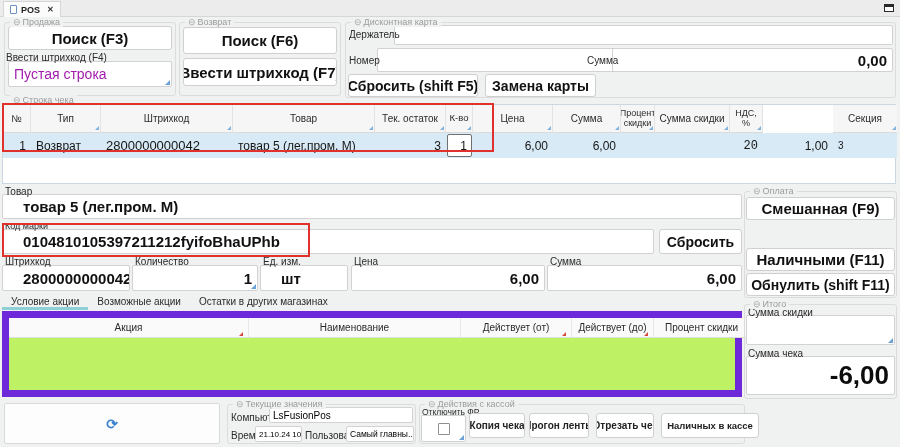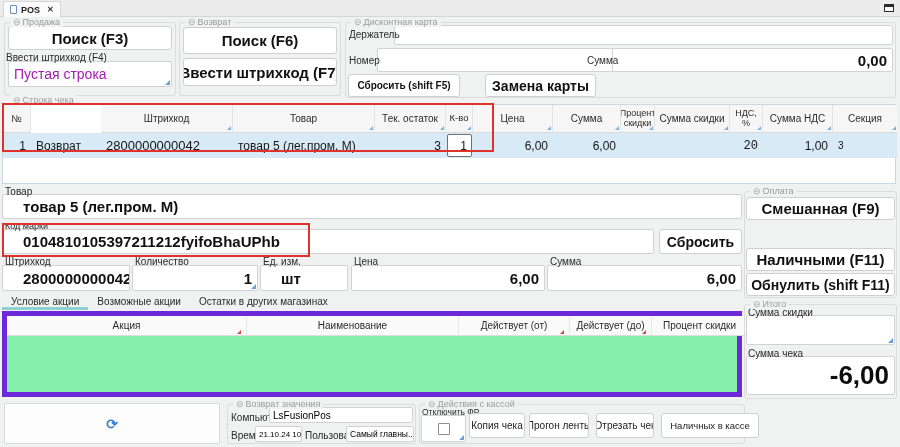--- a/index.html
+++ b/index.html
@@ -108,7 +108,7 @@
   <div class="inp" style="left:377px;top:48px;width:258px;height:24px;"></div>
   <div class="lbl" style="left:587px;top:55px;">Сумма</div>
   <div class="inp r bold15" style="left:612px;top:48px;width:281px;height:24px;">0,00</div>
-  <div class="btn" style="left:348px;top:74px;width:112px;height:23px;font-size:10px;">Сбросить (shift F5)</div>
+  <div class="btn" style="left:348px;top:74px;width:130px;height:23px;font-size:14px;">Сбросить (shift F5)</div>
   <div class="btn" style="left:485px;top:74px;width:111px;height:23px;font-size:14px;">Замена карты</div>
 
   <div class="slab" style="left:10px;top:95px;">

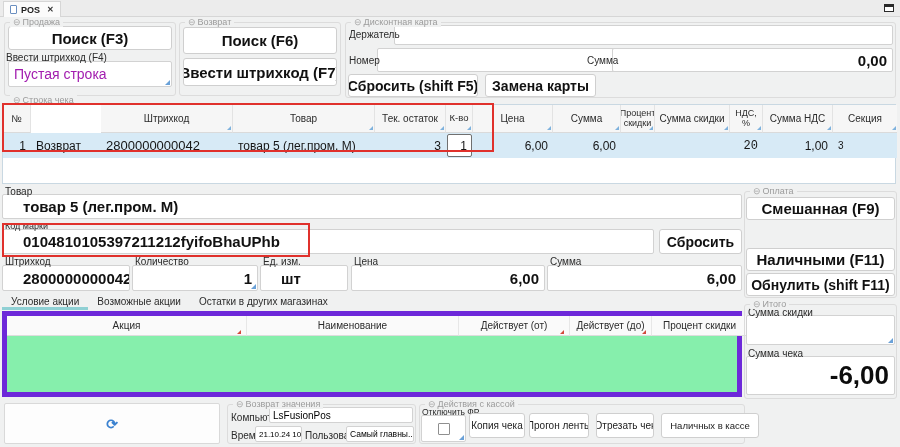--- a/index.html
+++ b/index.html
@@ -117,6 +117,7 @@
   </div>
   <div class="rtable">
     <div class="hc" style="left:0;width:28px;">№</div>
+    <div class="hc bsort" style="left:28px;width:70px;">Тип</div>
     <div class="hc bsort" style="left:98px;width:132px;">Штрихкод</div>
     <div class="hc bsort" style="left:230px;width:142px;">Товар</div>
     <div class="hc bsort" style="left:372px;width:71px;">Тек. остаток</div>

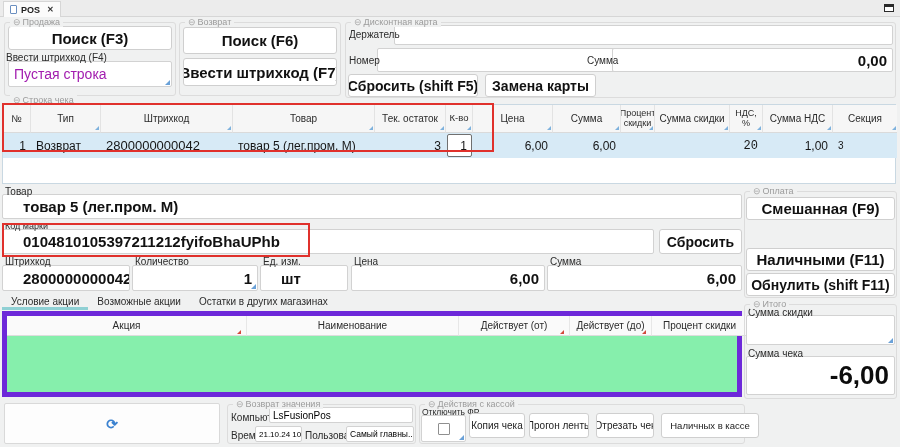--- a/index.html
+++ b/index.html
@@ -127,7 +127,6 @@
     <div class="hc bsort" style="left:618px;width:34px;font-size:9px;">Процент скидки</div>
     <div class="hc bsort" style="left:652px;width:75px;">Сумма скидки</div>
     <div class="hc bsort" style="left:727px;width:33px;font-size:9px;">НДС, %</div>
-    <div class="hc bsort" style="left:760px;width:70px;">Сумма НДС</div>
     <div class="hc bsort" style="left:830px;width:64px;border-right:none;">Секция</div>
 
     <div class="dc r" style="left:0;width:28px;">1</div>

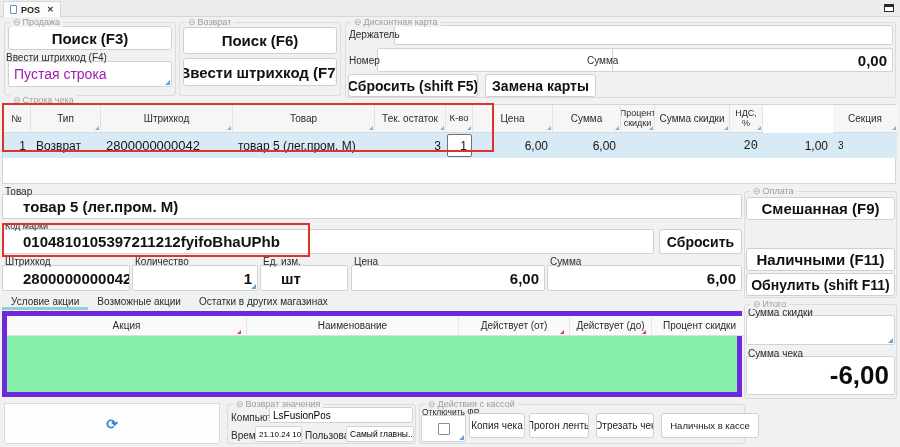--- a/index.html
+++ b/index.html
@@ -43,7 +43,7 @@
   .ptabs { position:absolute; left:2px; top:293px; width:740px; height:17px; display:flex; align-items:flex-end; }
   .ptab { font-size:10px; color:#2b2b2b; padding:2px 9px 3px 9px; white-space:nowrap; cursor:pointer; }
   .ptab.active { box-shadow: inset 0 -3px 0 #8fd0d4; }
-  .ptable { position:absolute; left:2px; top:311px; width:740px; height:86px; background:#86efac; border:5px solid #6d28d9; }
+  .ptable { position:absolute; left:2px; top:311px; width:740px; height:86px; background:#bef264; border:7px solid #6d28d9; }
   .pc { position:absolute; top:0; height:20px; background:#fafafa; border-right:1px solid #e7e7e7; border-bottom:1px solid #ddd;
         display:flex; align-items:center; justify-content:center; font-size:10px; color:#2b2b2b; overflow:hidden; white-space:nowrap; }
   .rsort::after { content:""; position:absolute; right:5px; bottom:1px; border-left:4px solid transparent; border-bottom:4px solid #d3493c; }

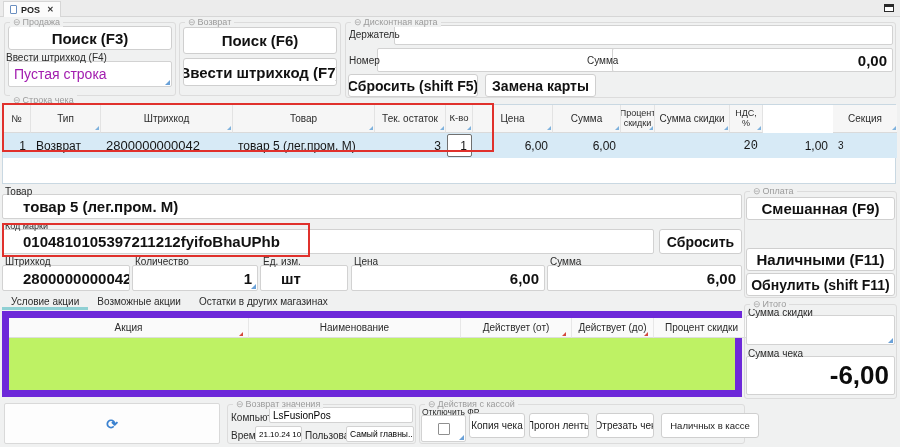--- a/index.html
+++ b/index.html
@@ -203,7 +203,7 @@
   <div class="sec" style="left:227px;top:404px;width:189px;height:40px;"></div>
   <div class="slab" style="left:233px;top:399px;">
     <span class="co">⊖</span>
-    <span>Возврат значения</span>
+    <span>Текущие значения</span>
   </div>
   <div class="minilbl" style="left:231px;top:412px;font-size:10px;">Компьютер</div>
   <div class="inp mini" style="left:269px;top:407px;width:144px;height:16px;font-size:10px;">LsFusionPos</div>

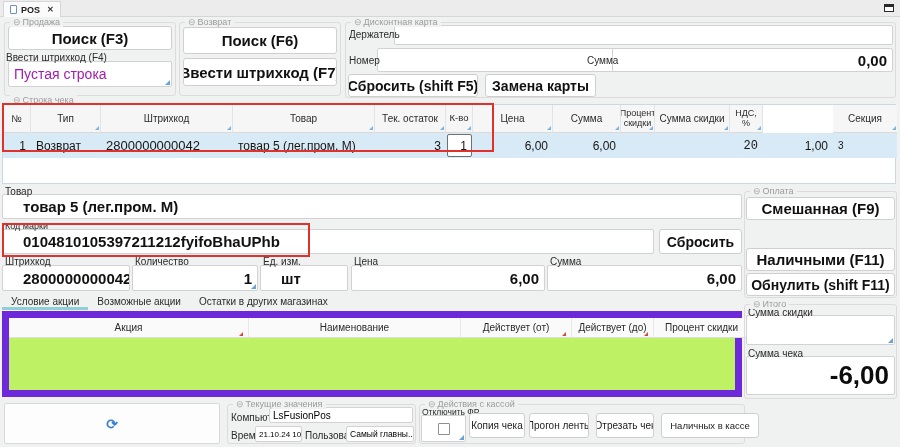--- a/index.html
+++ b/index.html
@@ -57,7 +57,7 @@
   .refresh { color:#3b82d0; font-size:14px; font-weight:bold; }
   .minilbl { position:absolute; font-size:9px; color:#2b2b2b; white-space:nowrap; }
   .mini { font-size:9px; padding:0 3px; }
-  .smallbtn { font-weight:normal; font-size:10px; color:#222;text-align:right; }
+  .smallbtn { font-weight:bold; font-size:10px; color:#222;text-align:right; }
   .chkbox { position:absolute; left:421px; top:415px; width:45px; height:27px; background:#fff; border:1px solid #d2d2d2; border-radius:2px; }
   .chk { position:absolute; left:16px; top:7px; width:12px; height:12px; background:#fff; border:1px solid #8f8f8f; border-radius:1px; }
 

